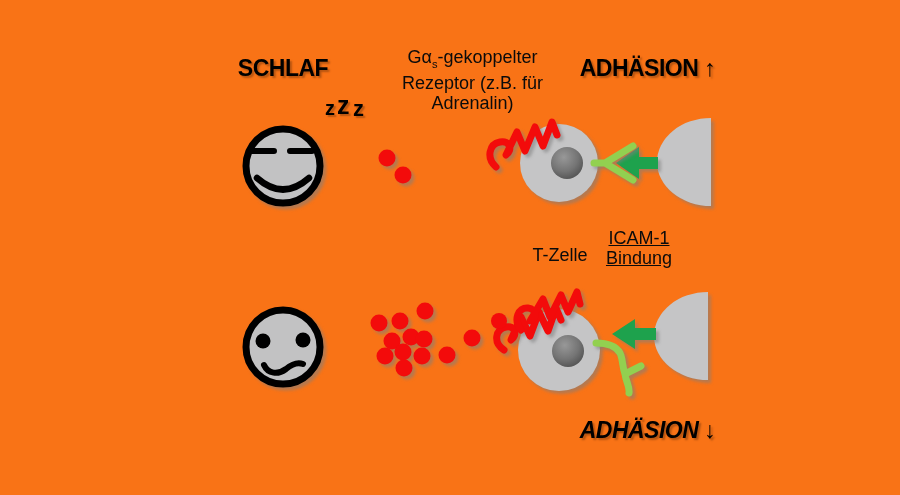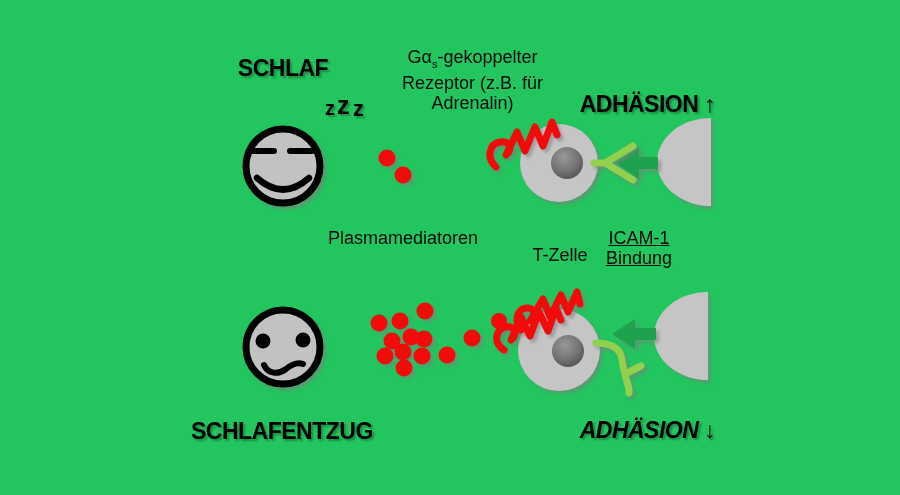--- a/index.html
+++ b/index.html
@@ -11,7 +11,7 @@
   }
   html,body{margin:0;padding:0;background:#ffffff;}
   .stage{
-    position:relative;width:900px;height:495px;background:#22c55e;overflow:hidden;
+    position:relative;width:900px;height:495px;background:#f97316;overflow:hidden;
     font-family:"Liberation Sans","DejaVu Sans",sans-serif;color:#000;
   }
   .art{position:absolute;left:0;top:0;}

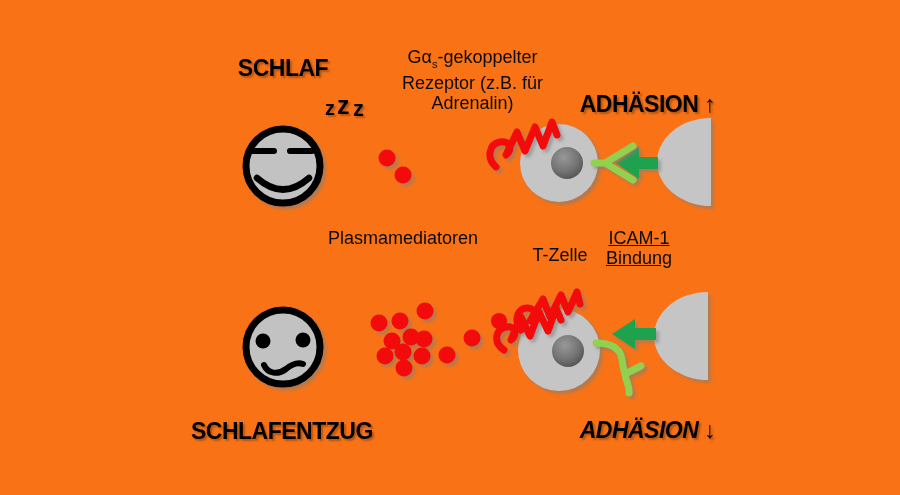--- a/index.html
+++ b/index.html
@@ -129,7 +129,7 @@
 
   <div class="hd" style="left:233px;top:55px;width:100px;">SCHLAF</div>
 
-  <div class="hd" style="left:560px;top:55px;width:175px;margin-top:36px;">
+  <div class="hd" style="left:560px;top:55px;width:175px;">
     <span>ADHÄSION</span><span class="arrow-glyph">↑</span>
   </div>
 

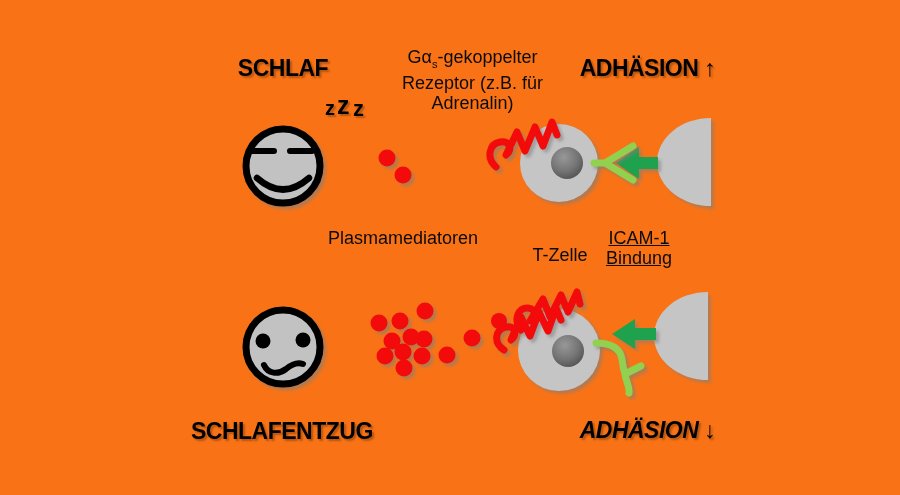--- a/index.html
+++ b/index.html
@@ -146,7 +146,7 @@
   </div>
 
   <div class="lbl" style="left:310px;top:229px;width:186px;">
-    <span>Plasmamediatoren</span><br>
+    <br>
   </div>
 
   <div class="lbl" style="left:520px;top:246px;width:80px;">T-Zelle</div>

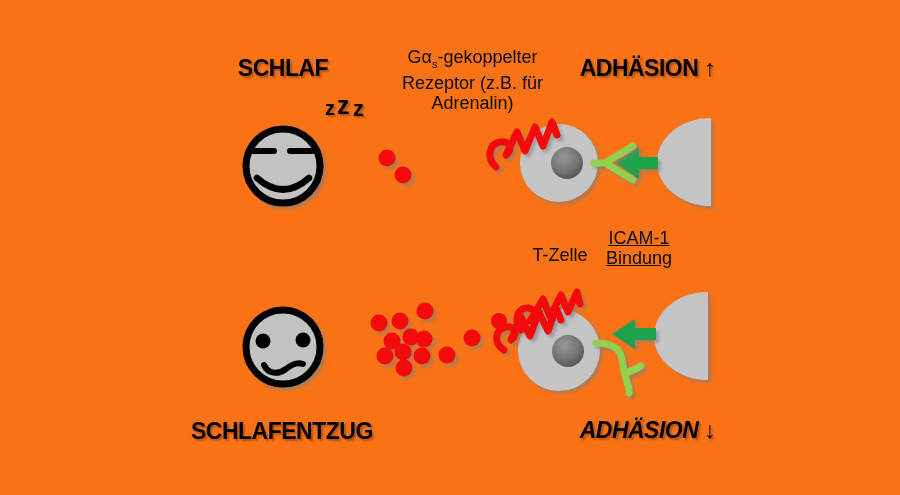--- a/index.html
+++ b/index.html
@@ -133,7 +133,6 @@
     <span>ADHÄSION</span><span class="arrow-glyph">↑</span>
   </div>
 
-  <div class="hd" style="left:191px;top:418px;width:180px;">SCHLAFENTZUG</div>
 
   <div class="hd" style="left:560px;top:417px;width:175px;font-style:italic;">
     <span>ADHÄSION</span><span class="arrow-glyph">↓</span>

